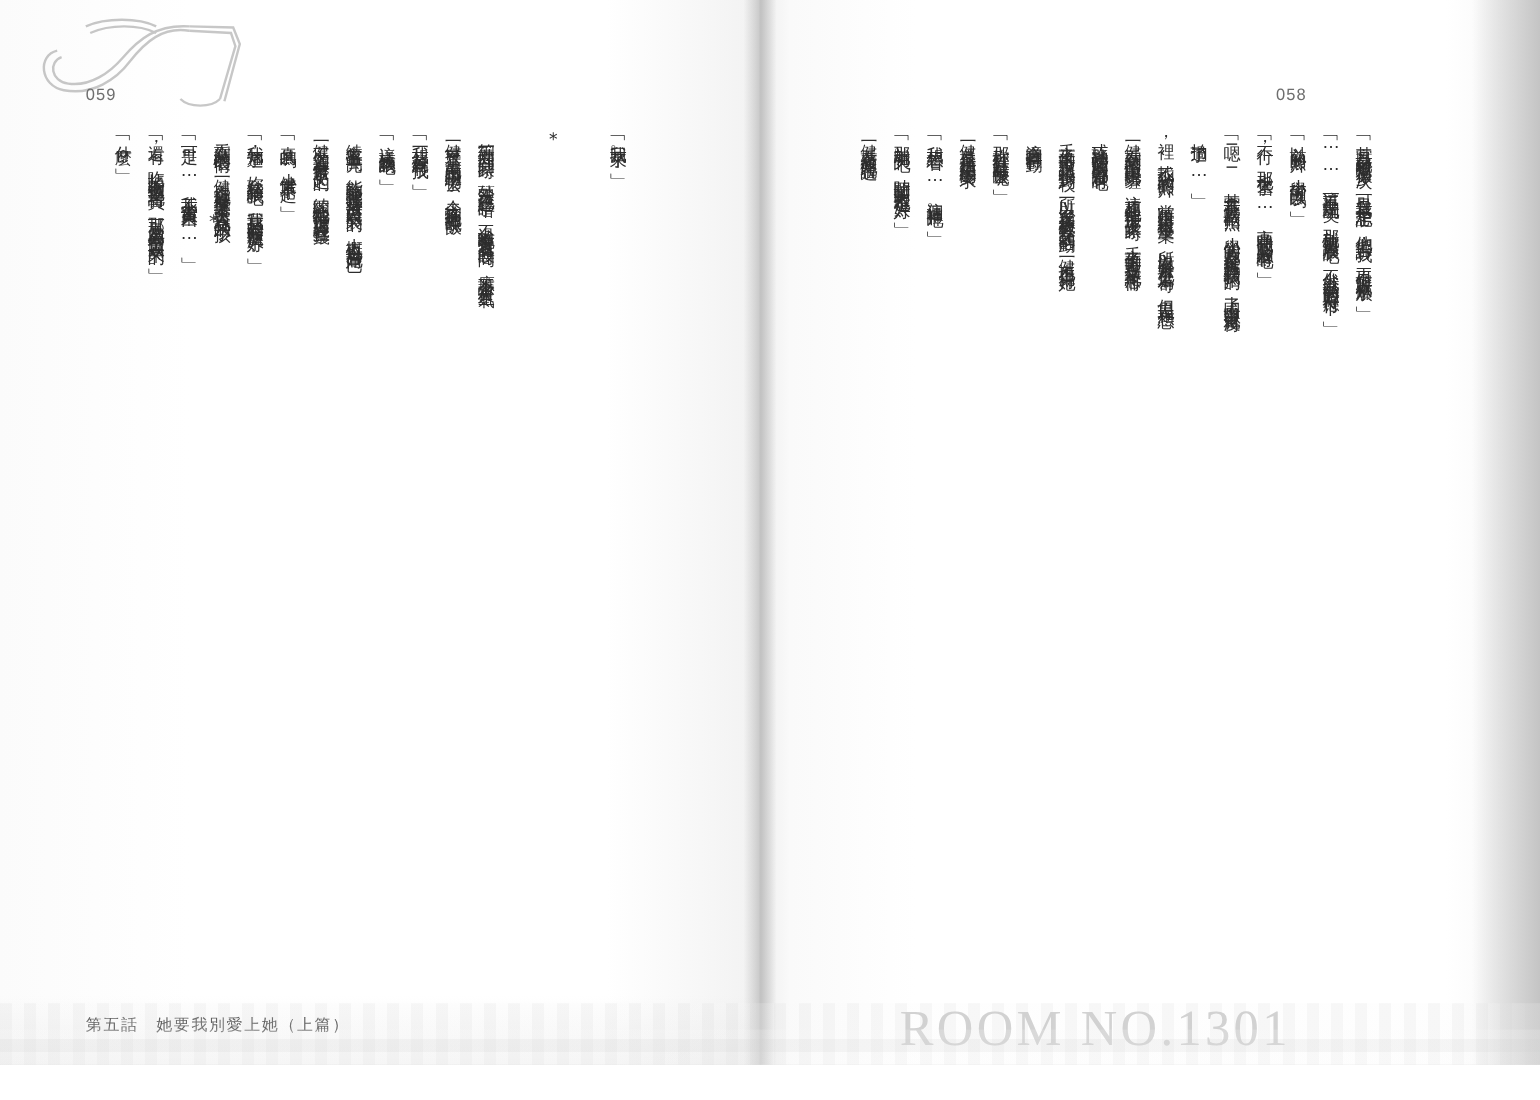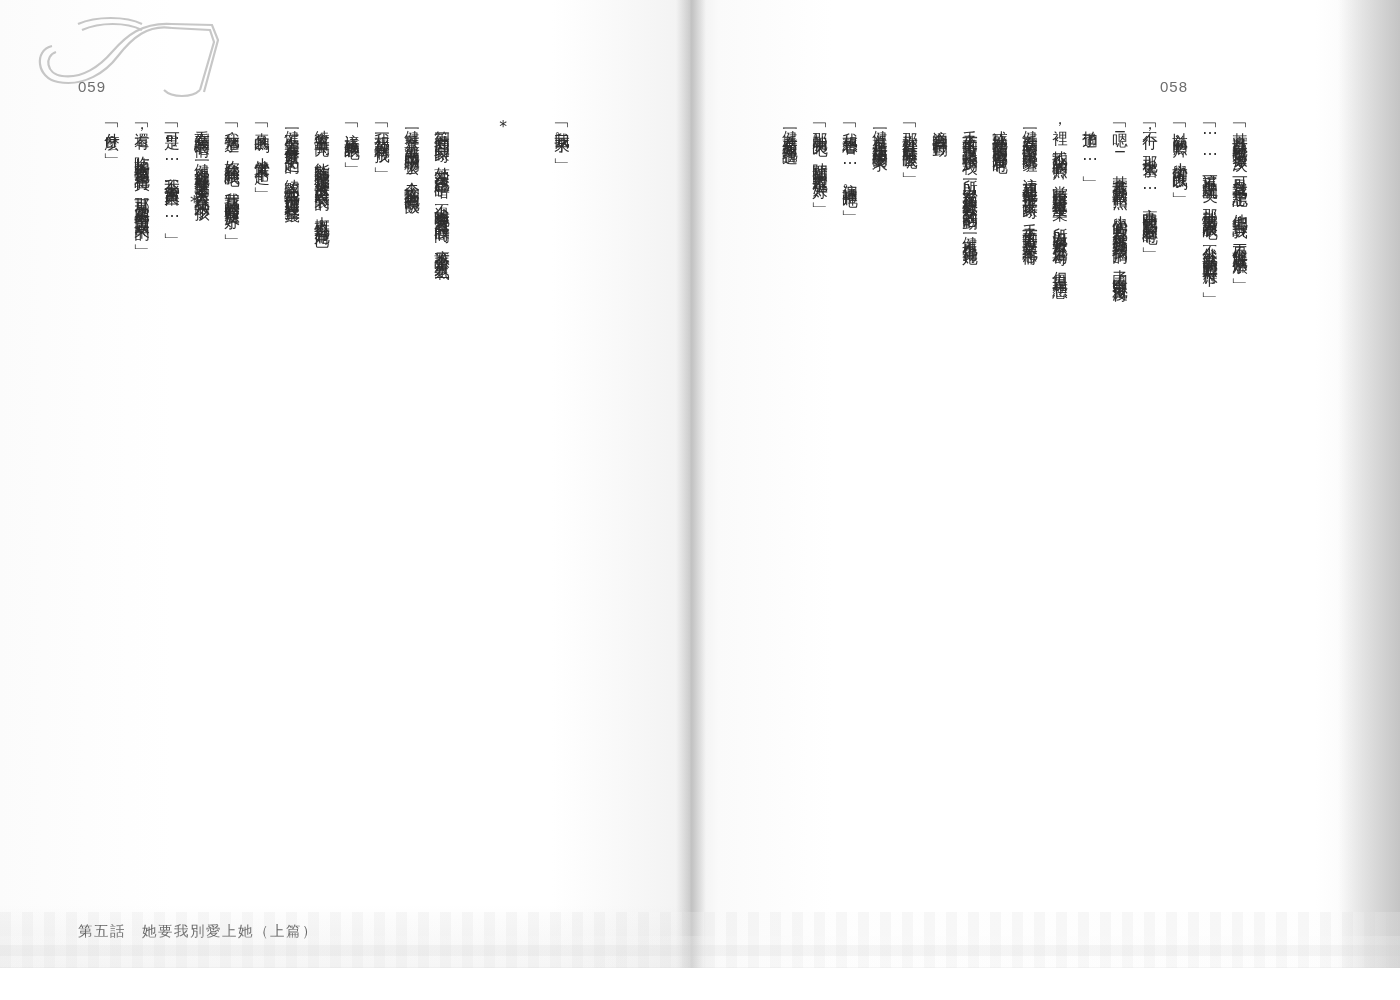--- a/index.html
+++ b/index.html
@@ -220,6 +220,7 @@
     <span class="chapno">第五話</span><span>她要我別愛上她（上篇）</span>
   </div>
 
+  <div class="watermark">ROOM NO.1301</div>
 
   <div class="shadow-bottom-left"></div>
   <div class="scan-band"></div>

